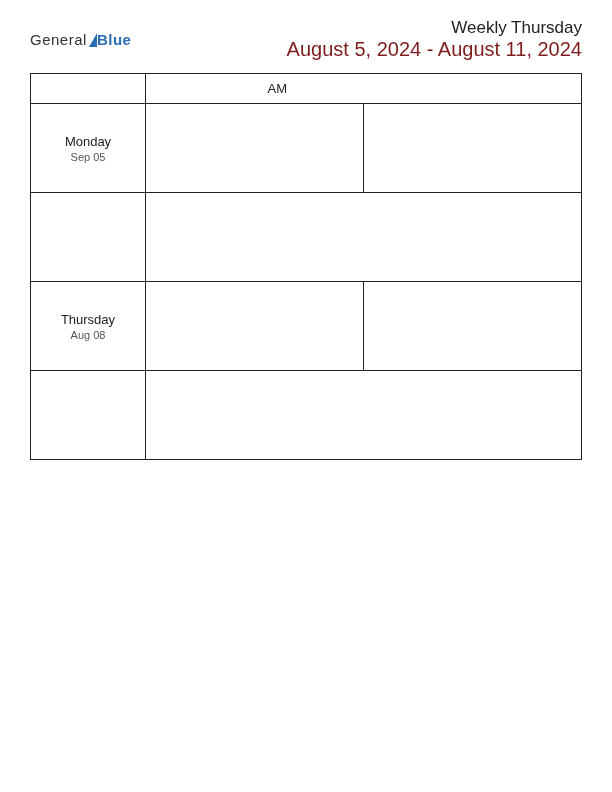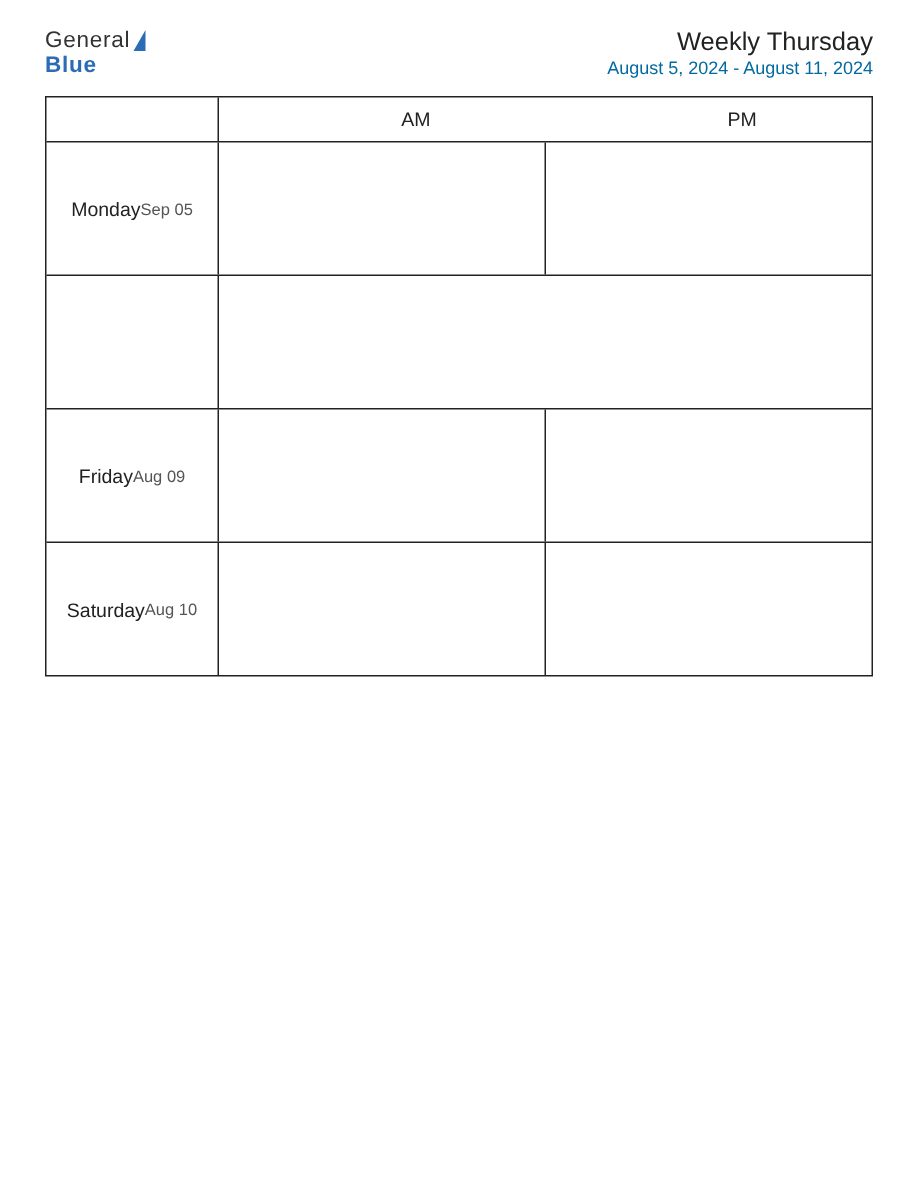--- a/index.html
+++ b/index.html
@@ -28,7 +28,7 @@
 
     .logo {
       display: flex;
-      flex-direction: column;
+      flex-direction: row;
       align-items: flex-start;
     }
 

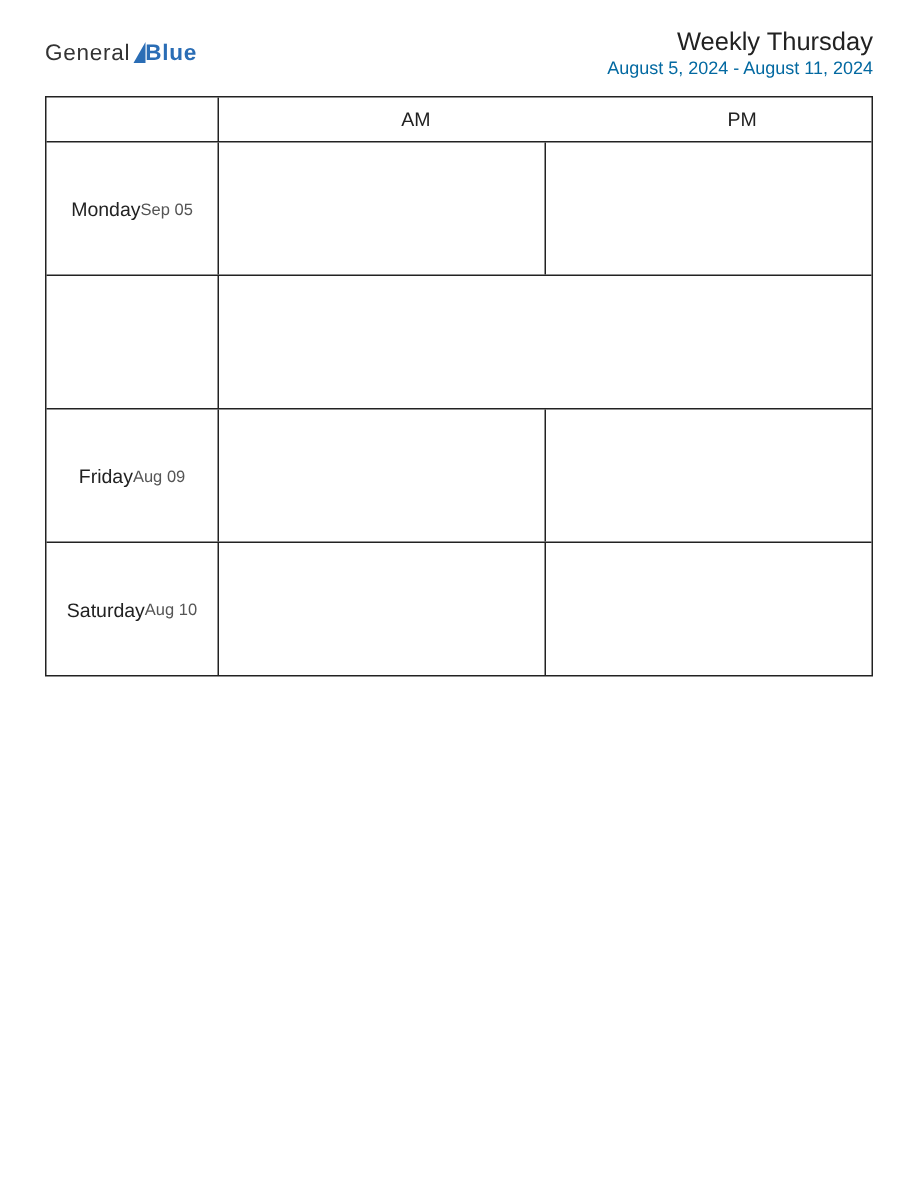--- a/index.html
+++ b/index.html
@@ -72,8 +72,8 @@
     }
 
     .title-dates {
-      font-size: 12px;
-      color: #0369a1;
+      font-size: 20px;
+      color: #7f1d1d;
       font-weight: normal;
     }
 

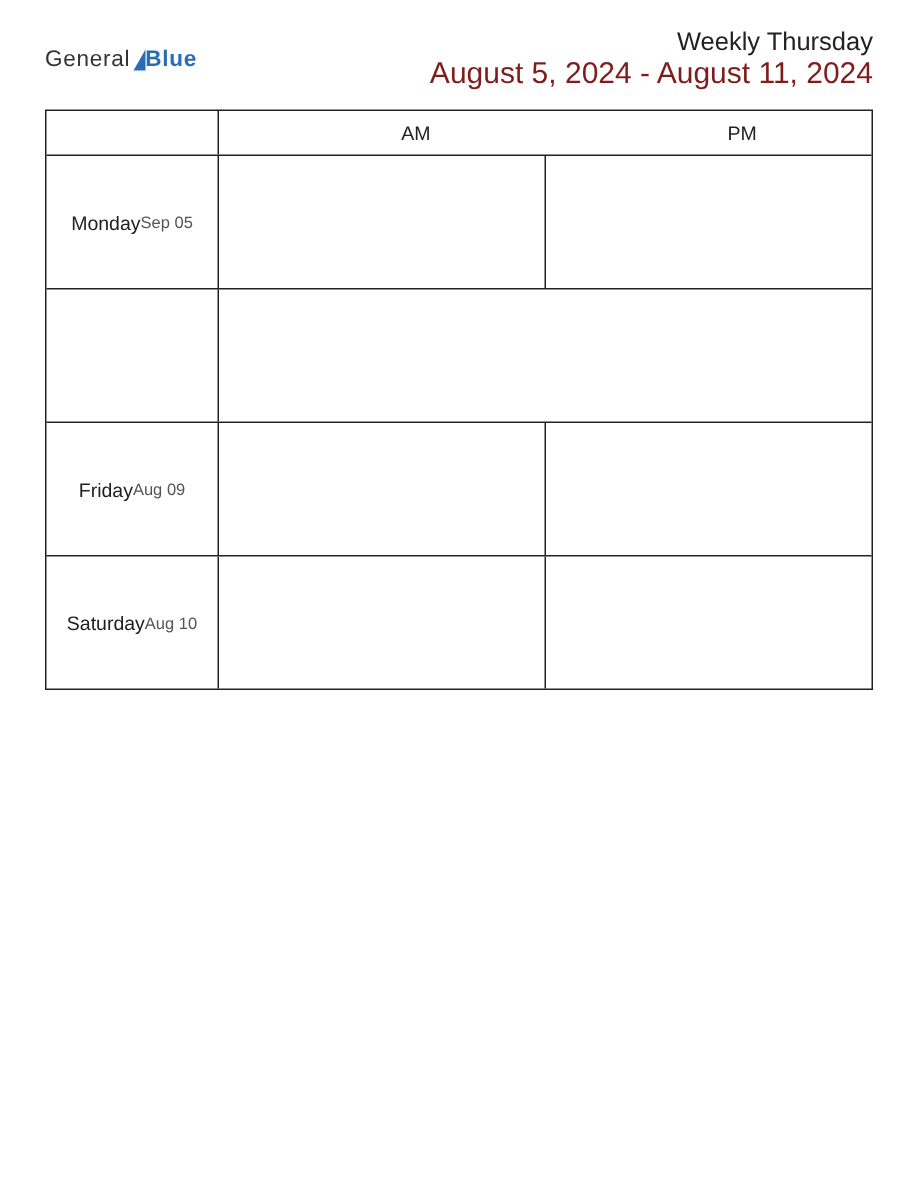--- a/index.html
+++ b/index.html
@@ -166,7 +166,6 @@
   <div class="calendar-header-row">
     <div class="col-empty"></div>
     <div class="col-header">AM</div>
-    <div class="col-header">PM</div>
   </div>
 
   <div class="calendar-row">

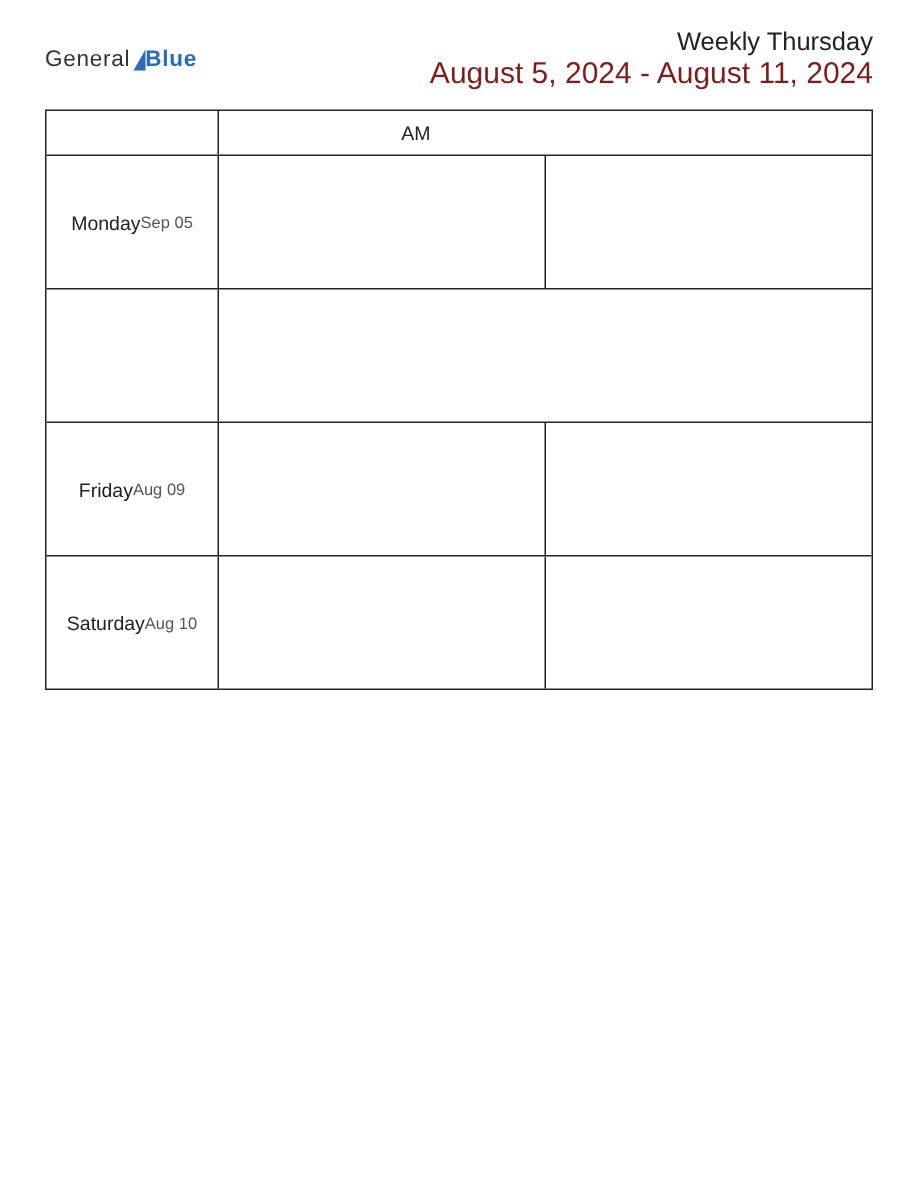--- a/index.html
+++ b/index.html
@@ -118,7 +118,7 @@
     .day-cell {
       border-right: 1.5px solid #222;
       display: flex;
-      flex-direction: row;
+      flex-direction: column;
       align-items: center;
       justify-content: center;
       padding: 10px 5px;

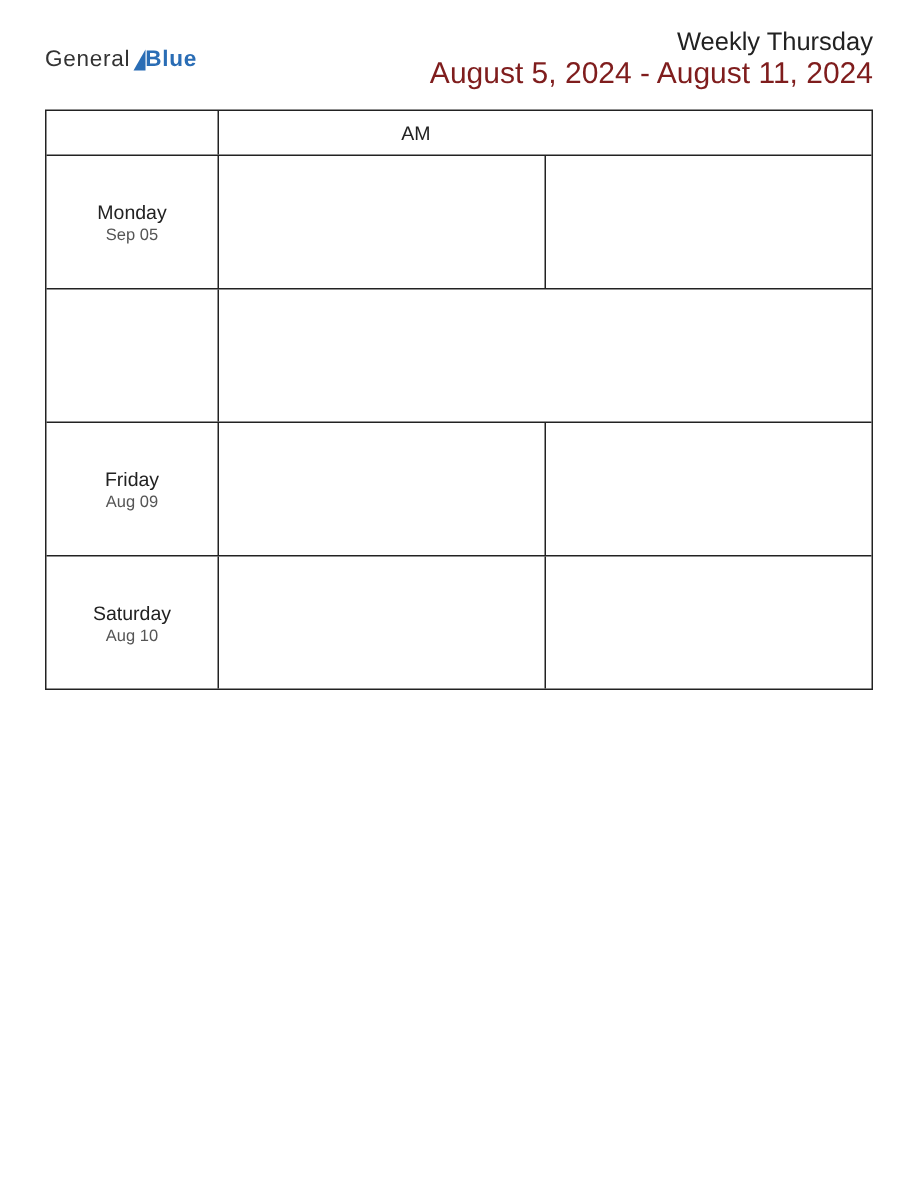--- a/index.html
+++ b/index.html
@@ -183,6 +183,14 @@
   </div>
 
 
+  <div class="calendar-row">
+    <div class="day-cell">
+      <span class="day-name">Thursday</span>
+      <span class="day-date">Aug 08</span>
+    </div>
+    <div class="time-cell"></div>
+    <div class="time-cell"></div>
+  </div>
 
   <div class="calendar-row">
     <div class="day-cell">

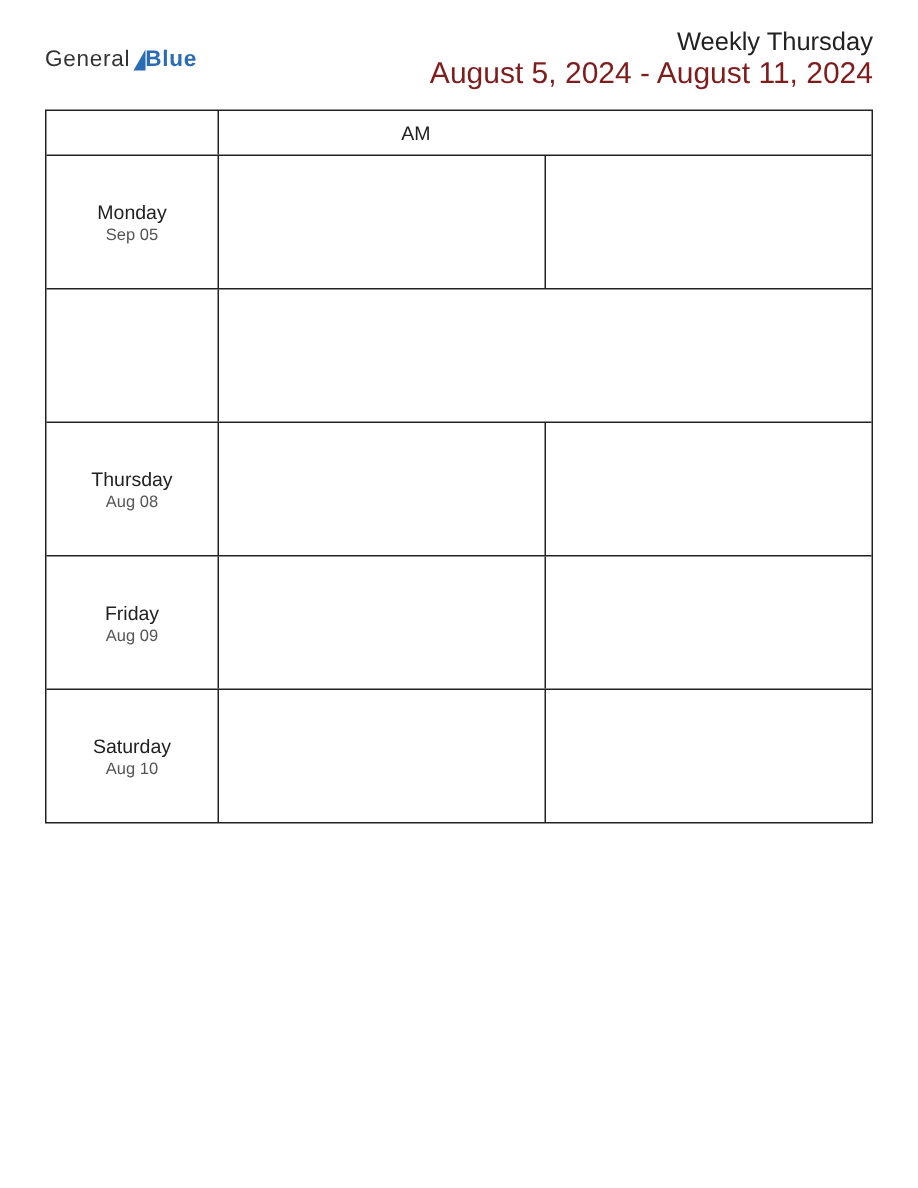--- a/index.html
+++ b/index.html
@@ -193,10 +193,6 @@
   </div>
 
   <div class="calendar-row">
-    <div class="day-cell">
-      <span class="day-name">Friday</span>
-      <span class="day-date">Aug 09</span>
-    </div>
     <div class="time-cell"></div>
     <div class="time-cell"></div>
   </div>

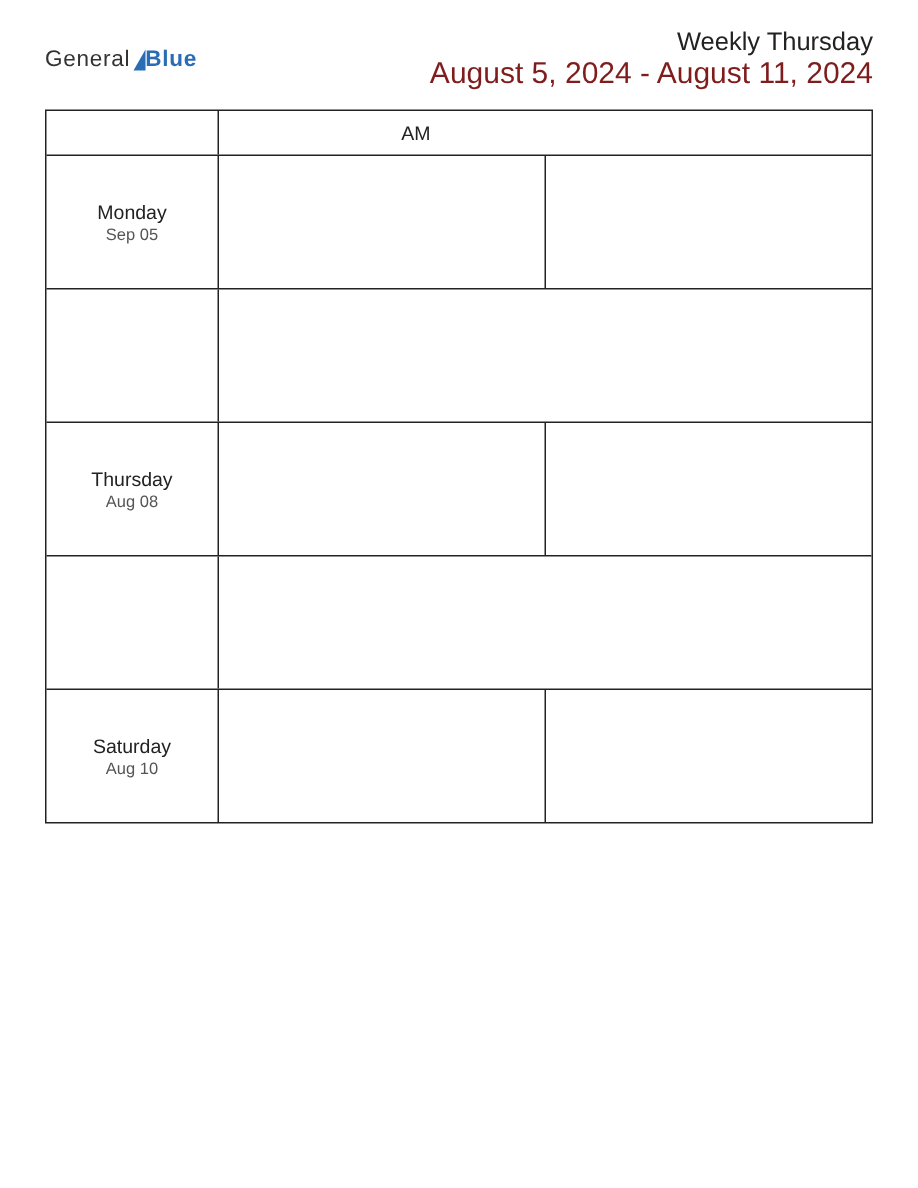--- a/index.html
+++ b/index.html
@@ -197,14 +197,6 @@
     <div class="time-cell"></div>
   </div>
 
-  <div class="calendar-row">
-    <div class="day-cell">
-      <span class="day-name">Saturday</span>
-      <span class="day-date">Aug 10</span>
-    </div>
-    <div class="time-cell"></div>
-    <div class="time-cell"></div>
-  </div>
 
 </div>
 

